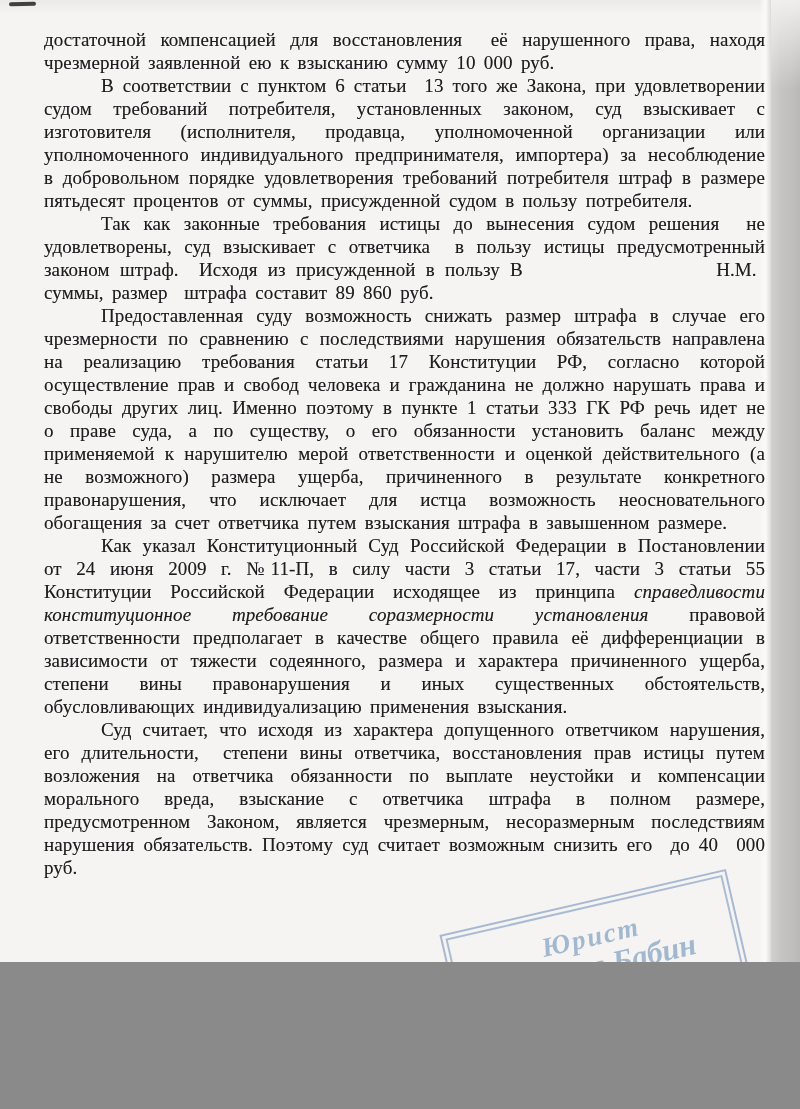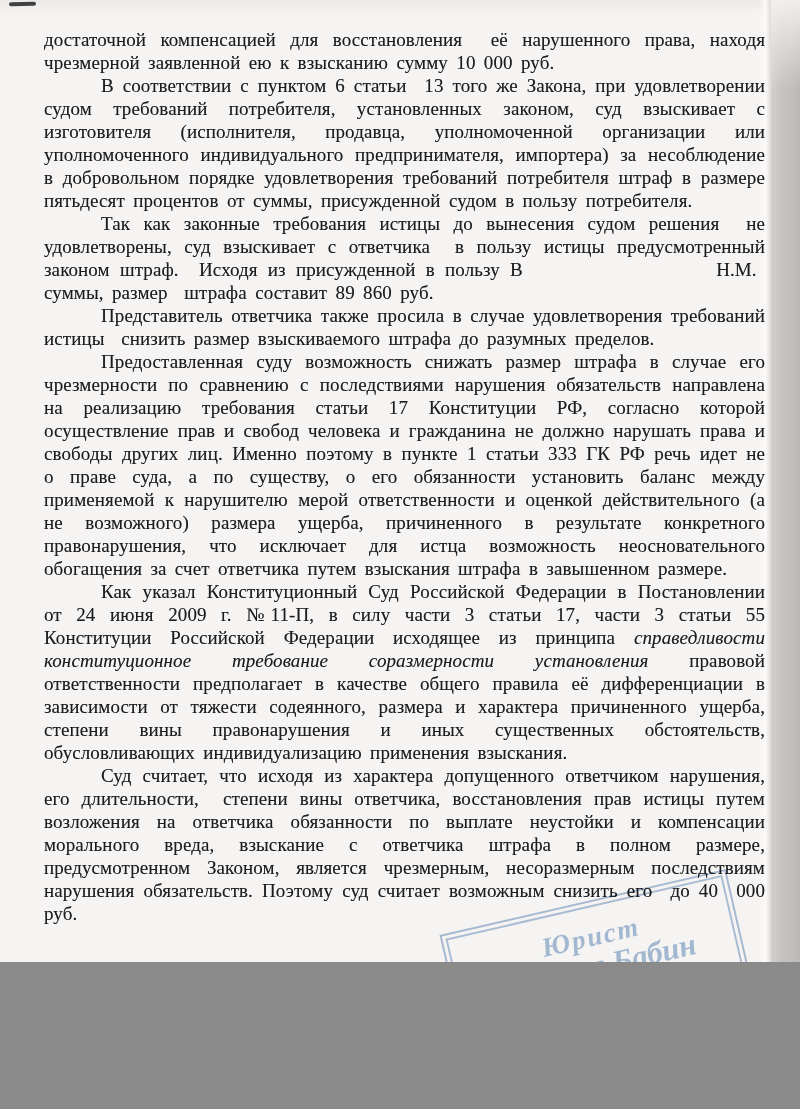--- a/index.html
+++ b/index.html
@@ -78,7 +78,6 @@
     <p class="first">достаточной компенсацией для восстановления&nbsp; её нарушенного права, находя чрезмерной заявленной ею к взысканию сумму 10 000 руб.</p>
     <p>В соответствии с пунктом 6 статьи&nbsp; 13 того же Закона, при удовлетворении судом требований потребителя, установленных законом, суд взыскивает с изготовителя (исполнителя, продавца, уполномоченной организации или уполномоченного индивидуального предпринимателя, импортера) за несоблюдение в добровольном порядке удовлетворения требований потребителя штраф в размере пятьдесят процентов от суммы, присужденной судом в пользу потребителя.</p>
     <p>Так как законные требования истицы до вынесения судом решения&nbsp; не удовлетворены, суд взыскивает с ответчика&nbsp; в пользу истицы предусмотренный законом штраф.&nbsp; Исходя из присужденной в пользу В&nbsp;&nbsp;&nbsp;&nbsp;&nbsp;&nbsp;&nbsp;&nbsp;&nbsp;&nbsp;&nbsp;&nbsp;&nbsp;&nbsp;&nbsp;&nbsp;&nbsp;&nbsp; Н.М.&nbsp; суммы, размер&nbsp; штрафа составит 89 860 руб.</p>
-    <p>Представитель ответчика также просила в случае удовлетворения требований истицы&nbsp; снизить размер взыскиваемого штрафа до разумных пределов.</p>
     <p>Предоставленная суду возможность снижать размер штрафа в случае его чрезмерности по сравнению с последствиями нарушения обязательств направлена на реализацию требования статьи 17 Конституции РФ, согласно которой осуществление прав и свобод человека и гражданина не должно нарушать права и свободы других лиц. Именно поэтому в пункте 1 статьи 333 ГК РФ речь идет не о праве суда, а по существу, о его обязанности установить баланс между применяемой к нарушителю мерой ответственности и оценкой действительного (а не возможного) размера ущерба, причиненного в результате конкретного правонарушения, что исключает для истца возможность неосновательного обогащения за счет ответчика путем взыскания штрафа в завышенном размере.</p>
     <p><span>Как указал Конституционный Суд Российской Федерации в Постановлении от 24 июня 2009 г. №11-П, в силу части 3 статьи 17, части 3 статьи 55 Конституции Российской Федерации исходящее из принципа </span><em>справедливости конституционное требование соразмерности установления</em><span> правовой ответственности предполагает в качестве общего правила её дифференциации в зависимости от тяжести содеянного, размера и характера причиненного ущерба, степени вины правонарушения и иных существенных обстоятельств, обусловливающих индивидуализацию применения взыскания.</span></p>
     <p>Суд считает, что исходя из характера допущенного ответчиком нарушения, его длительности,&nbsp; степени вины ответчика, восстановления прав истицы путем возложения на ответчика обязанности по выплате неустойки и компенсации морального вреда, взыскание с ответчика штрафа в полном размере, предусмотренном Законом, является чрезмерным, несоразмерным последствиям нарушения обязательств. Поэтому суд считает возможным снизить его&nbsp; до 40&nbsp; 000 руб.</p>

